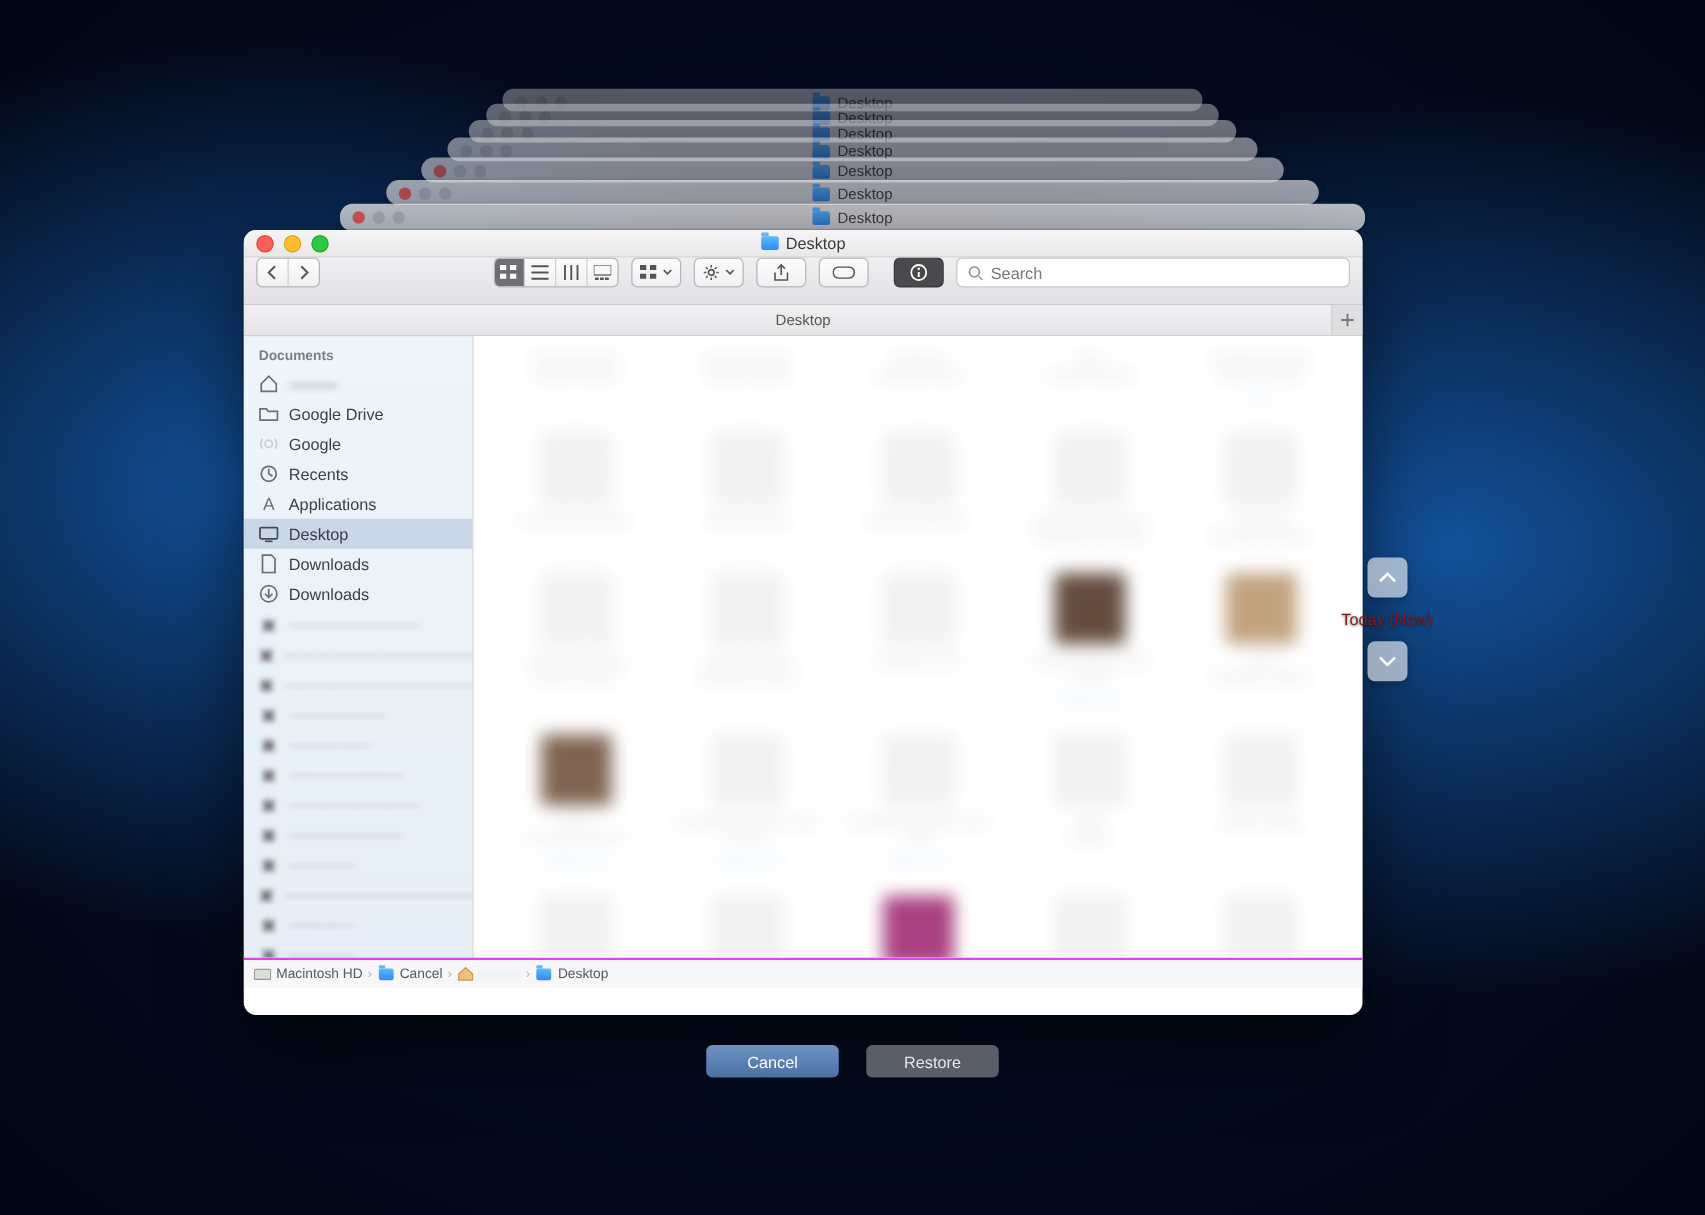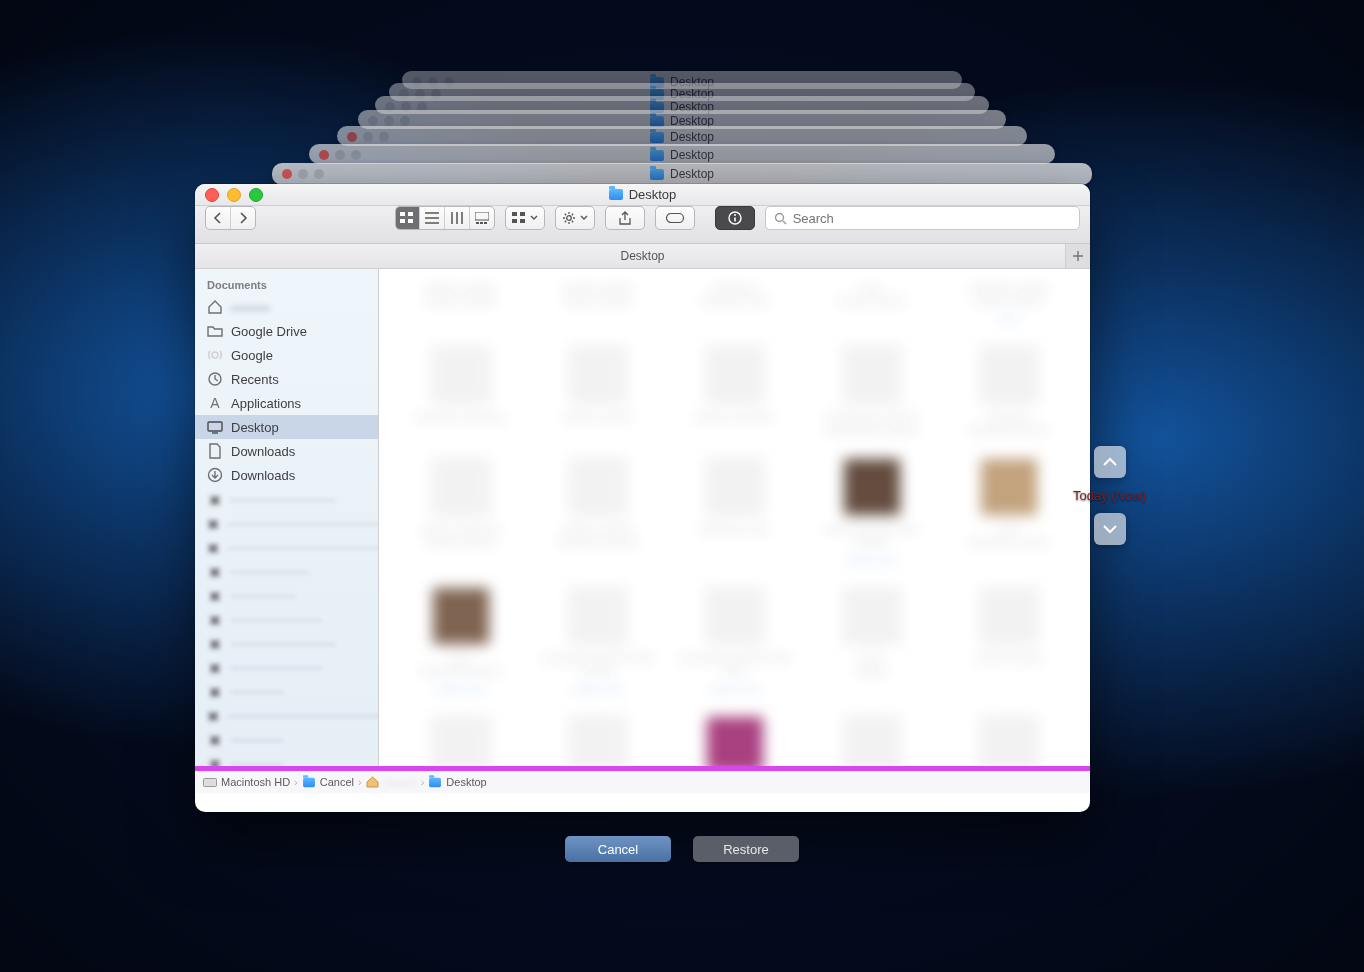--- a/index.html
+++ b/index.html
@@ -59,7 +59,7 @@
   .cell .cap{font-size:11px;line-height:13px;color:#555;text-align:center;max-width:120px;white-space:pre-wrap}
   .cell .sub{font-size:10px;color:#2e7dd6}
 
-  .pathbar{height:22px;border-top:5px solid #d946ef;background:#f7f7f9;display:flex;align-items:center;gap:4px;padding:0 8px;font-size:11px;color:#5a5a5e}
+  .pathbar{height:22px;border-top:2px solid #d946ef;background:#f7f7f9;display:flex;align-items:center;gap:4px;padding:0 8px;font-size:11px;color:#5a5a5e}
   .pathbar .sep{color:#b8b8bc}
   .pathbar .blur{filter:blur(3px);color:#bcbcbf}
   .pathbar .ic{width:14px;height:12px;display:inline-flex;align-items:center;justify-content:center}

